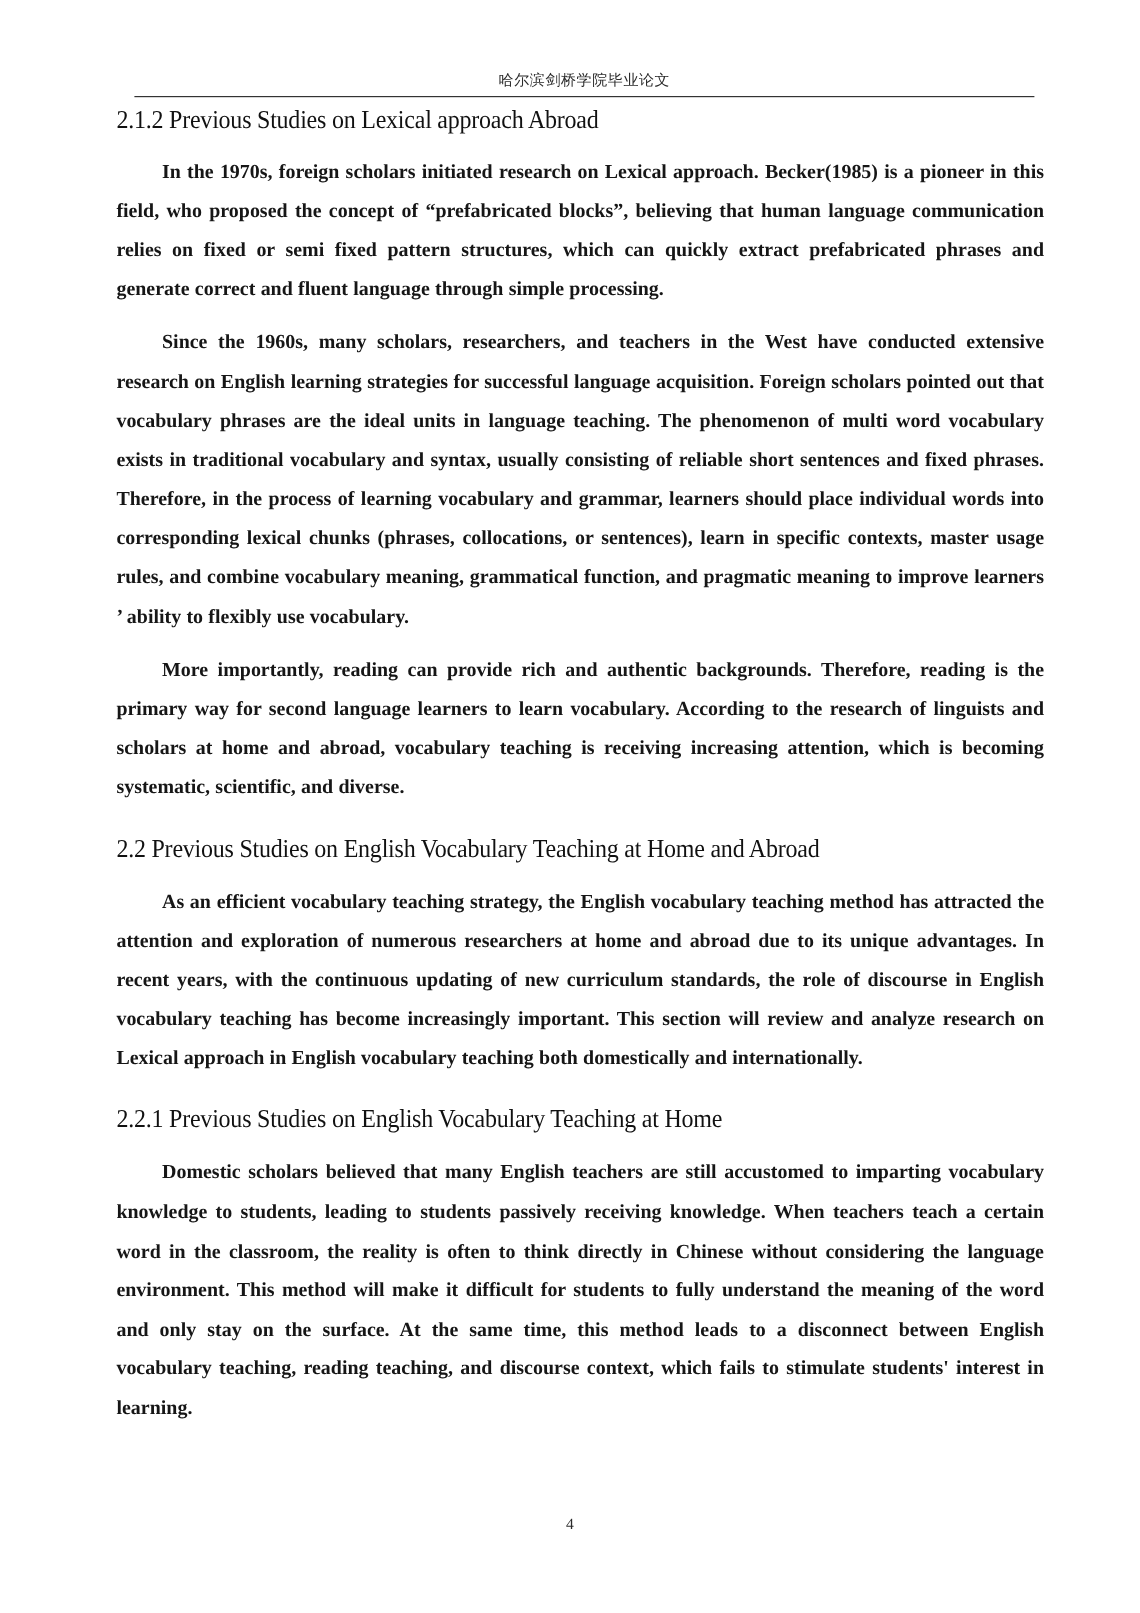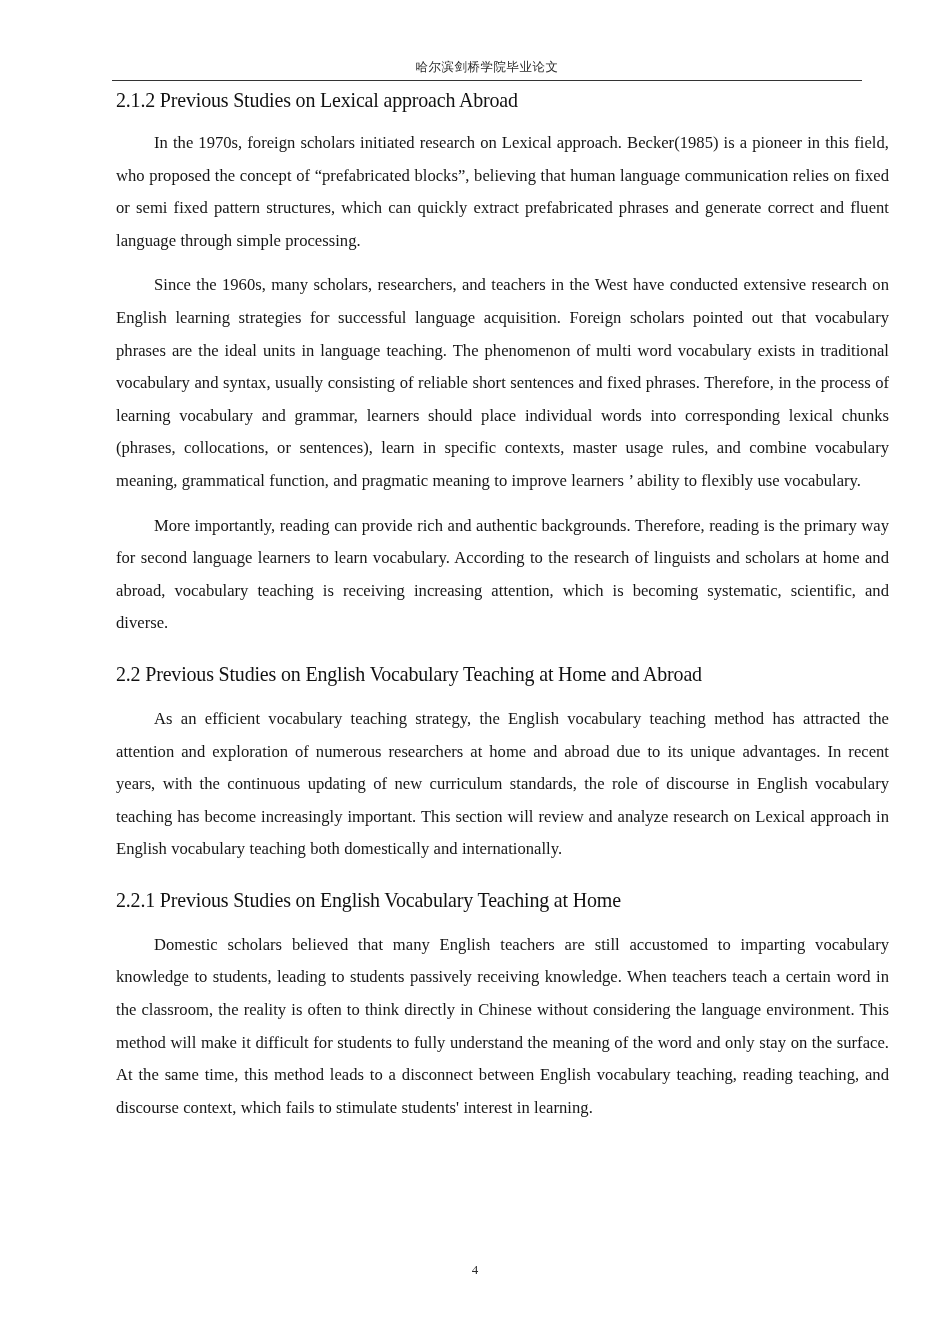--- a/index.html
+++ b/index.html
@@ -49,7 +49,7 @@
   
   .content {
     position: absolute;
-    left: 116px;
+    left: 97px;
     top: 86px;
     width: 773px;
   }

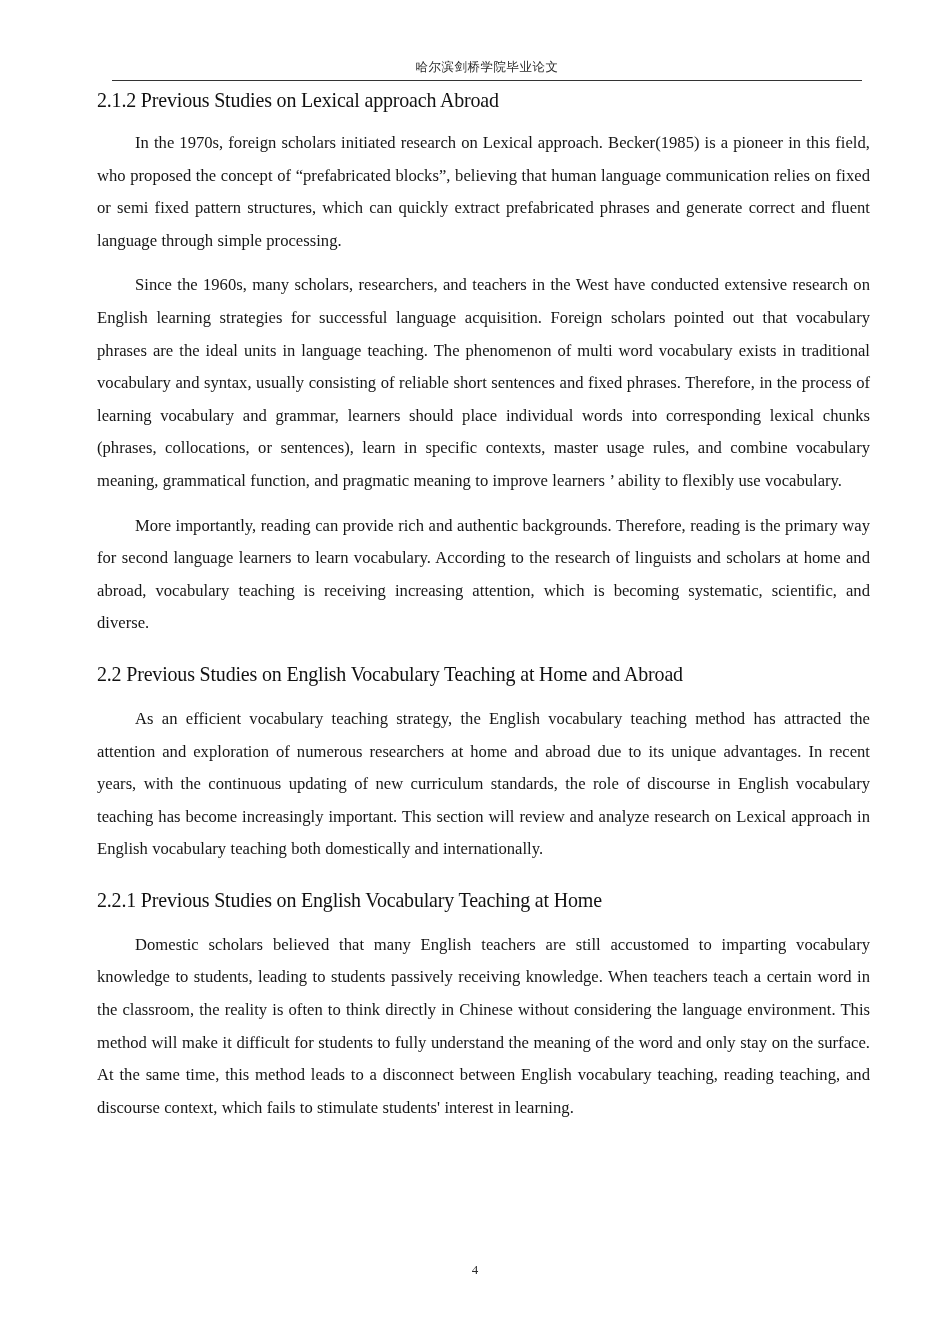--- a/index.html
+++ b/index.html
@@ -80,6 +80,7 @@
     text-indent: 38px;
     color: #161616;
     word-spacing: 0.2px;
+    font-weight: bold;
   }
   p.body + p.body { margin-top: 12px; }
 

